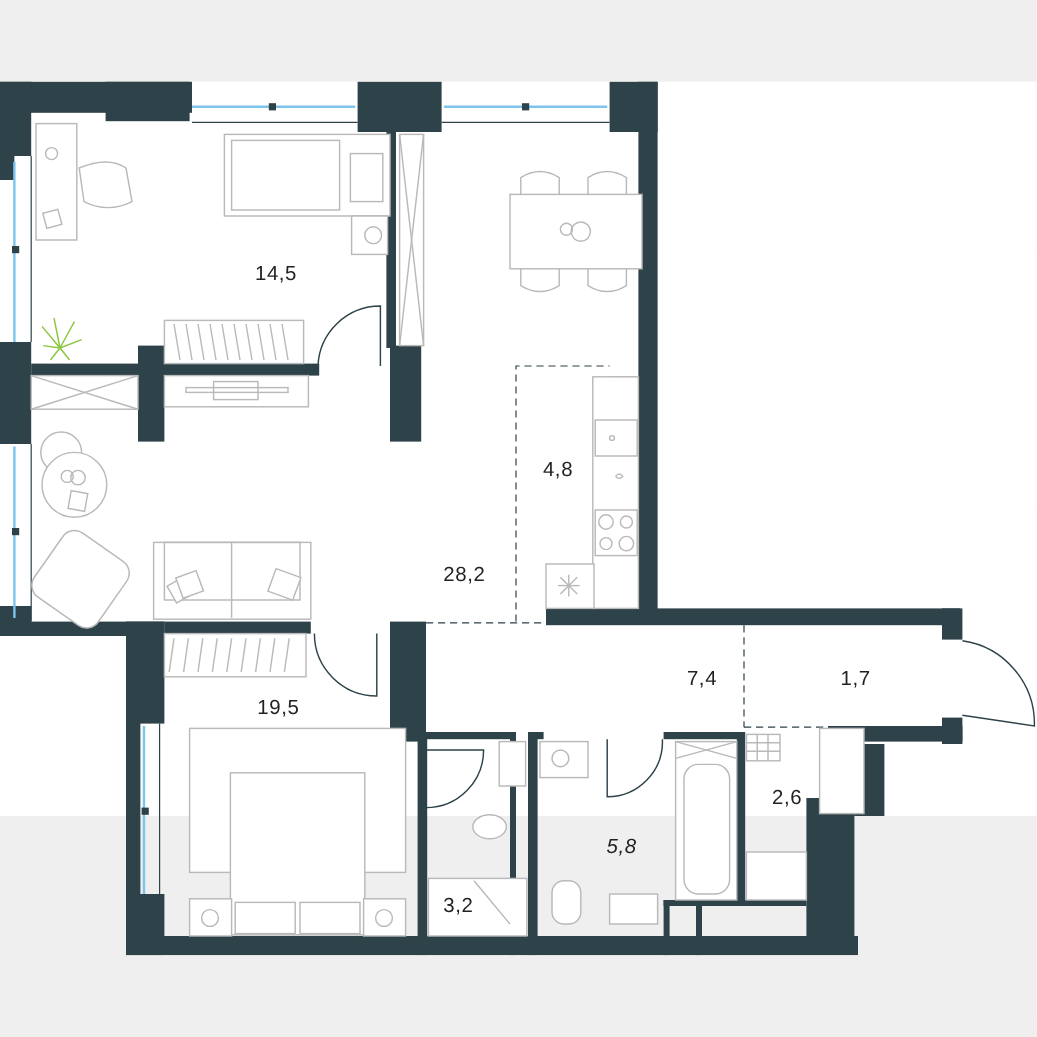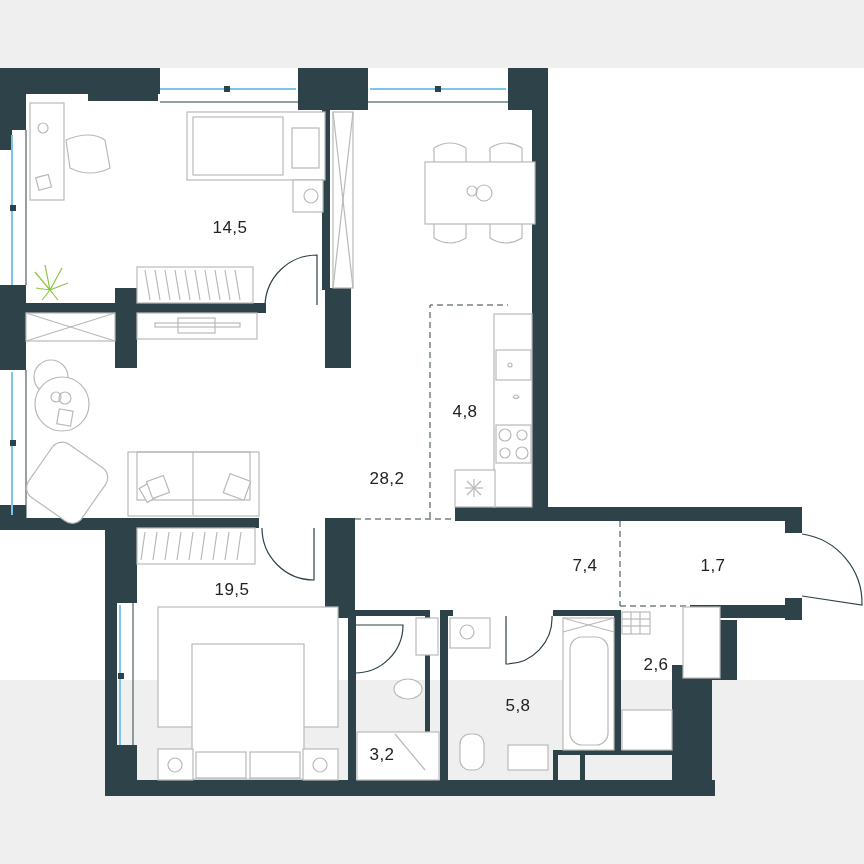--- a/index.html
+++ b/index.html
@@ -257,7 +257,7 @@
 
   <div class="area-label" style="left:230px; top:160px;">14,5</div>
   <div class="area-label" style="left:387px; top:411px;text-align:right;">28,2</div>
-  <div class="area-label" style="left:465px; top:344px;">4,8</div>
+  <div class="area-label" style="left:465px; top:324px;">4,8</div>
   <div class="area-label" style="left:232px; top:522px;">19,5</div>
   <div class="area-label" style="left:585px; top:498px;">7,4</div>
   <div class="area-label" style="left:713px; top:498px;">1,7</div>

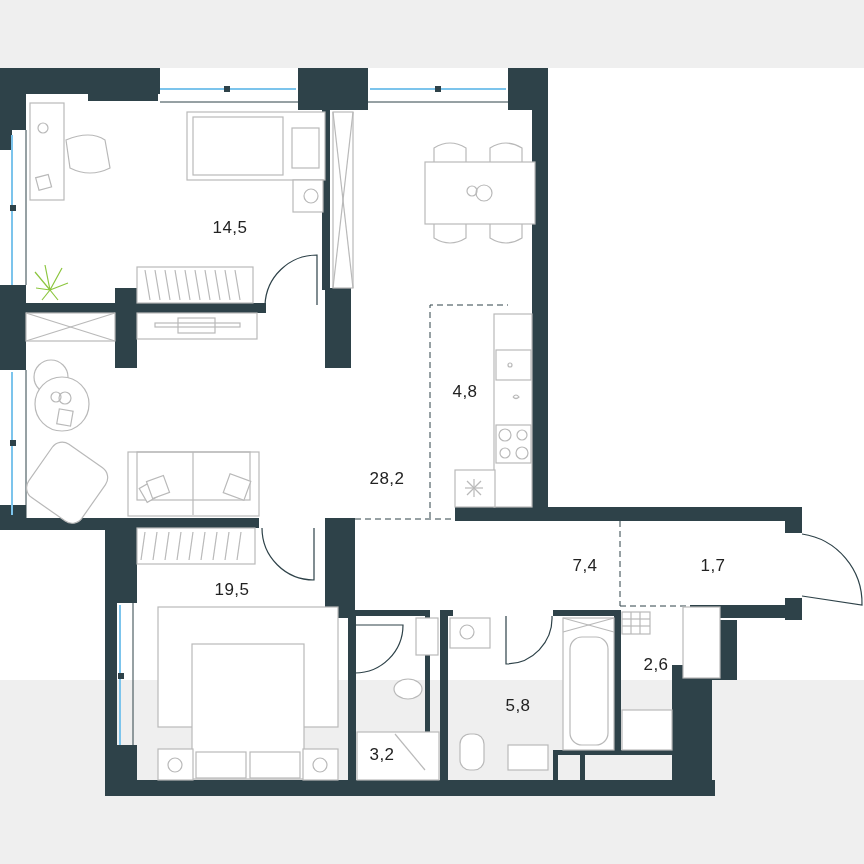--- a/index.html
+++ b/index.html
@@ -262,7 +262,7 @@
   <div class="area-label" style="left:585px; top:498px;">7,4</div>
   <div class="area-label" style="left:713px; top:498px;">1,7</div>
   <div class="area-label" style="left:382px; top:687px;">3,2</div>
-  <div class="area-label" style="left:518px; top:638px;">5,8</div>
+  <div class="area-label" style="left:518px; top:638px;font-style:italic;">5,8</div>
   <div class="area-label" style="left:656px; top:597px;text-align:center;">2,6</div>
 </div>
 

